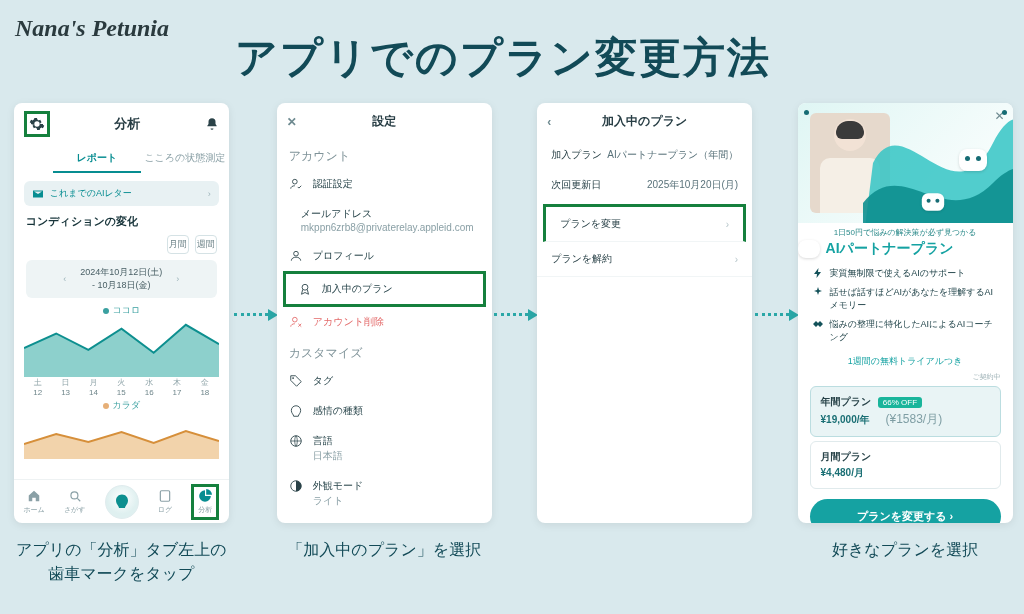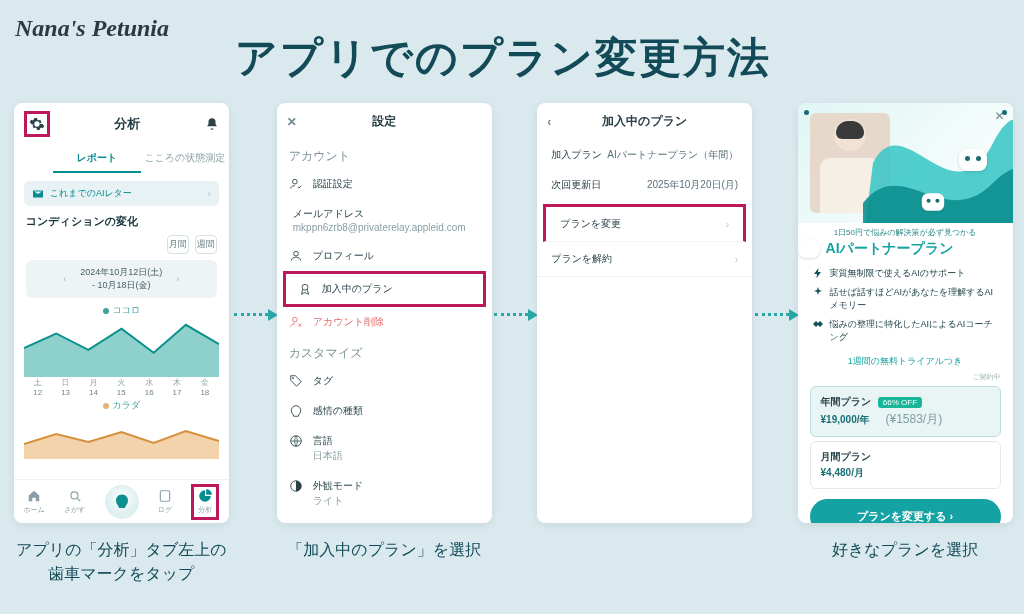--- a/index.html
+++ b/index.html
@@ -242,7 +242,7 @@
           </svg>
         <span>認証設定</span>
       </div>
-      <div class="row" style="display:block;padding-left:16px;">
+      <div class="row" style="display:block;padding-left:24px;">
         <span>メールアドレス</span>
         <span class="sub">mkppn6zrb8@privaterelay.appleid.com</span>
       </div>

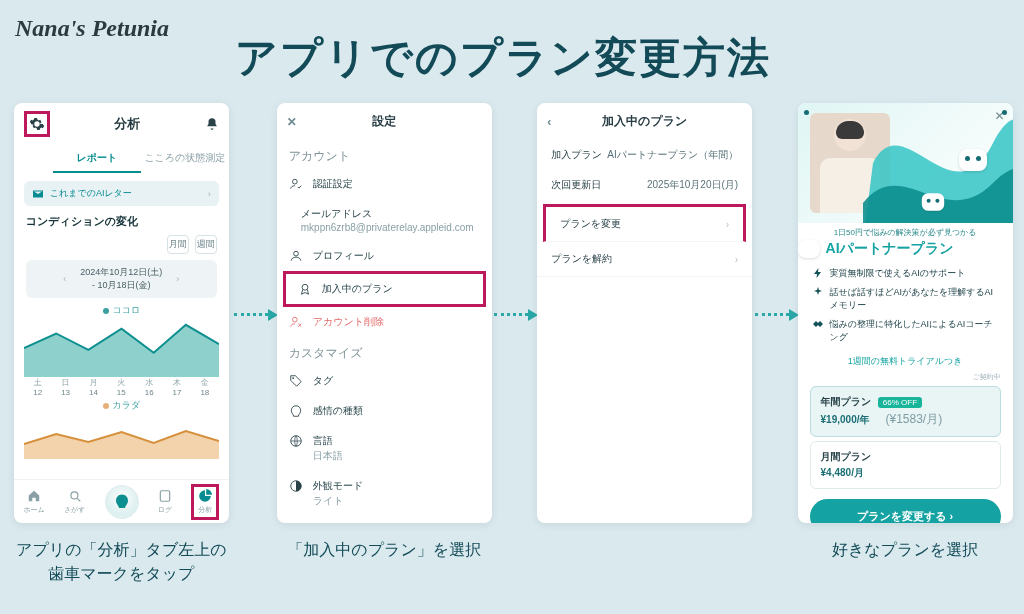--- a/index.html
+++ b/index.html
@@ -44,7 +44,7 @@
   
   .p1-header { display: flex; align-items: center; justify-content: space-between; padding: 8px 10px; }
   .gear-box { padding: 2px; }
-  .redbox { border: 3px solid #be185d; }
+  .redbox { border: 3px solid #15803d; }
   .p1-title { font-weight: 600; font-size: 13px; }
   .tabs { display: flex; font-size: 10px; padding-left: 39px; }
   .tab { flex: 1; text-align: center; padding: 6px 0; color: #8aa0a6; }

